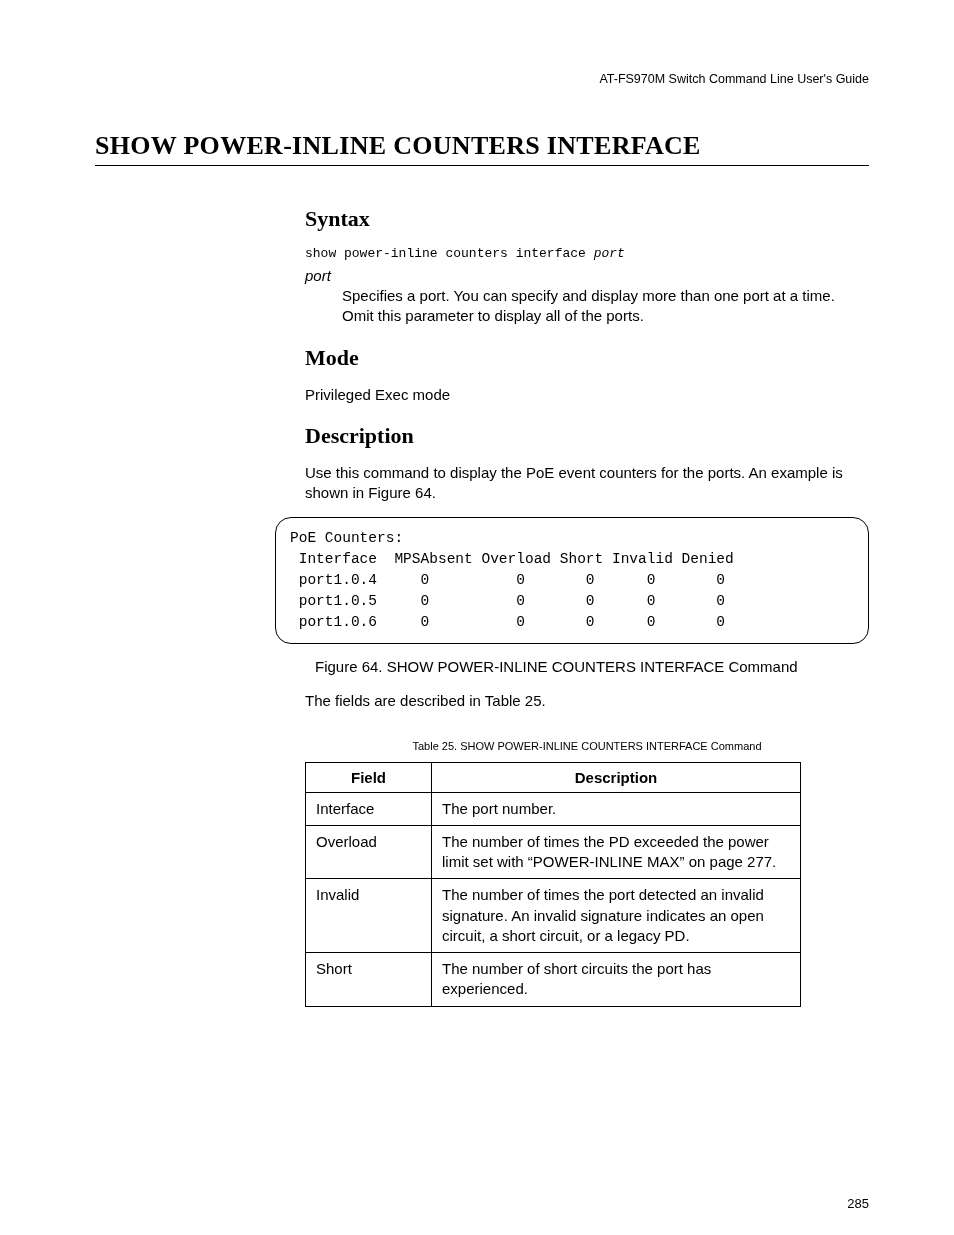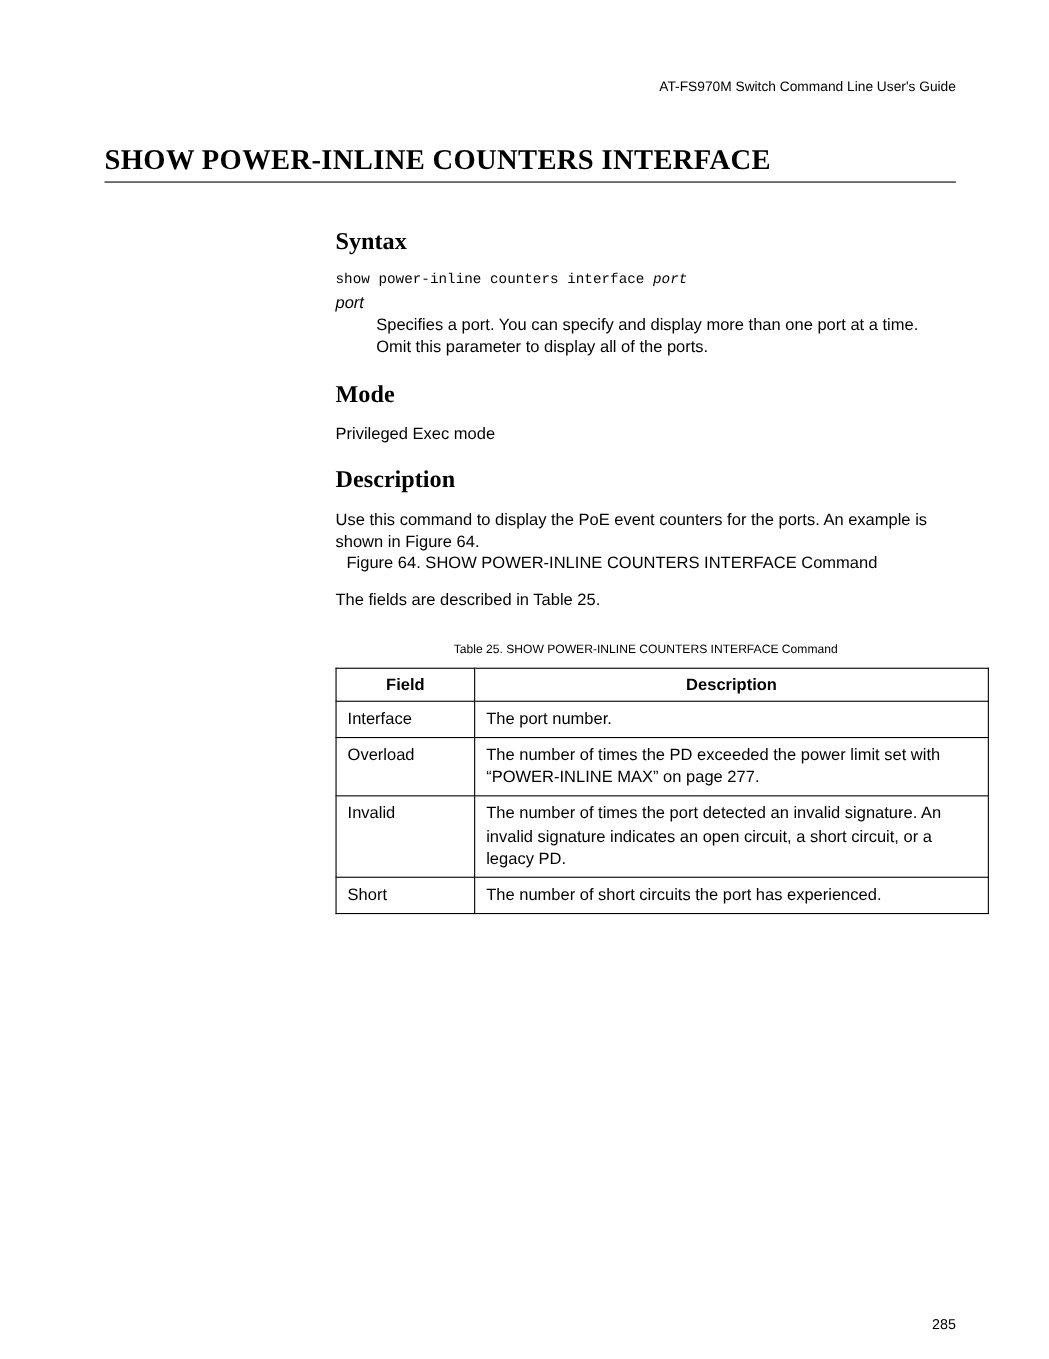--- a/index.html
+++ b/index.html
@@ -140,6 +140,13 @@
     <div class="body-text">Use this command to display the PoE event counters for the ports. An example is shown in Figure 64.</div>
   </div>
 
+  <div class="content-wide">
+    <div class="figure-box"><span>PoE Counters:</span>
+<span> Interface  MPSAbsent Overload Short Invalid Denied</span>
+<span> port1.0.4     0          0       0      0       0</span>
+<span> port1.0.5     0          0       0      0       0</span>
+<span> port1.0.6     0          0       0      0       0</span></div>
+  </div>
 
   <div class="content">
     <div class="figure-caption">Figure 64. SHOW POWER-INLINE COUNTERS INTERFACE Command</div>

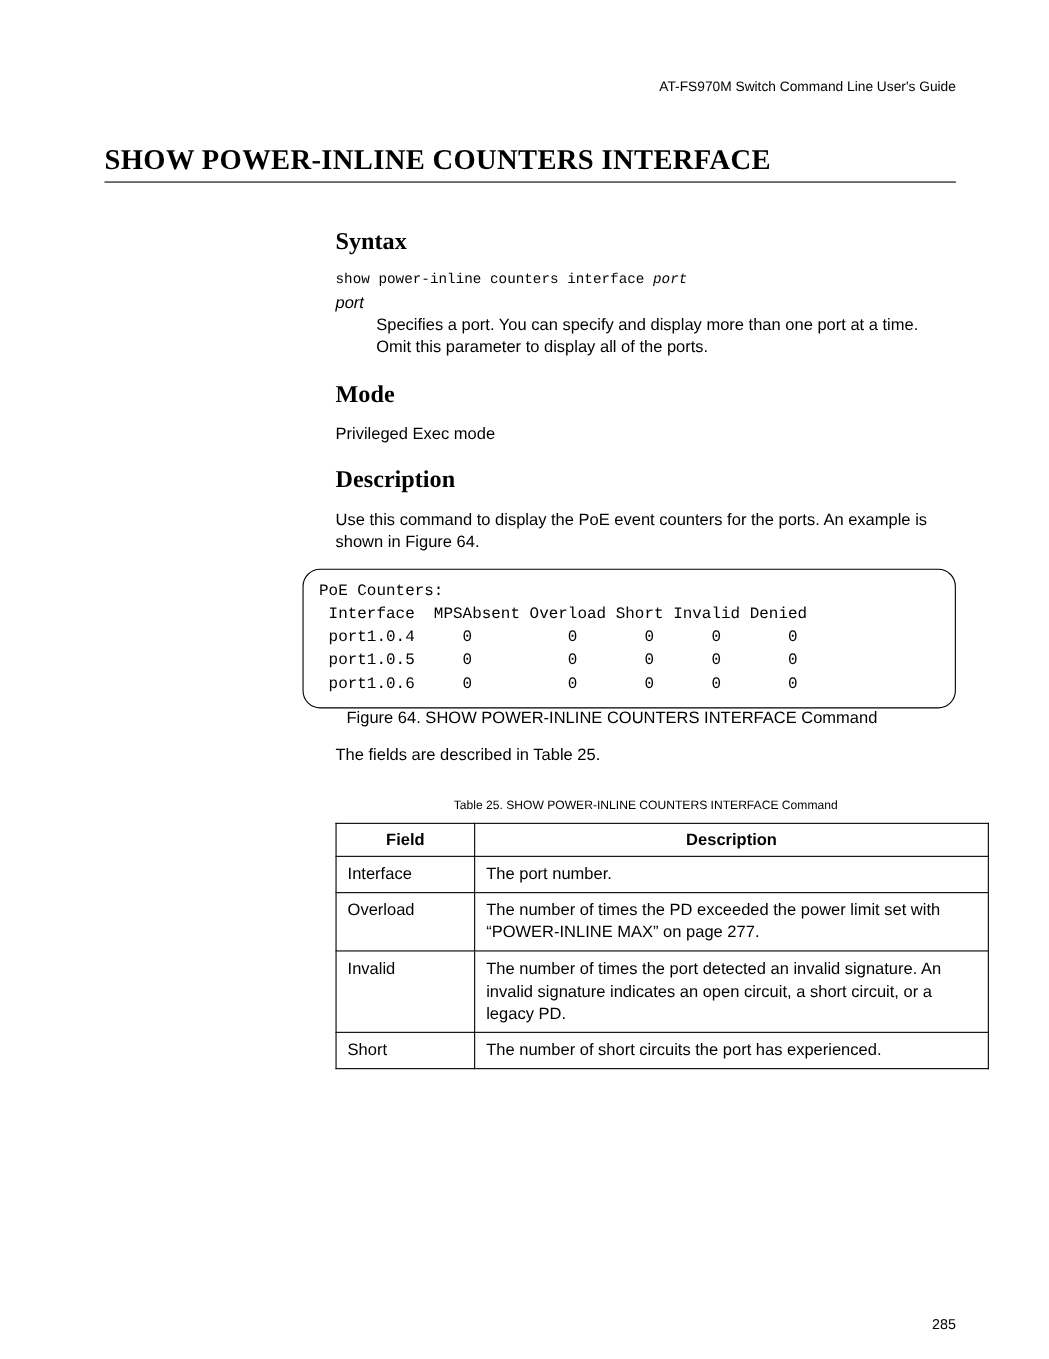--- a/index.html
+++ b/index.html
@@ -81,6 +81,7 @@
     }
     .figure-caption {
       font-size: 15px;
+      margin-top: 14px;
       margin-left: 10px;
       margin-bottom: 16px;
     }

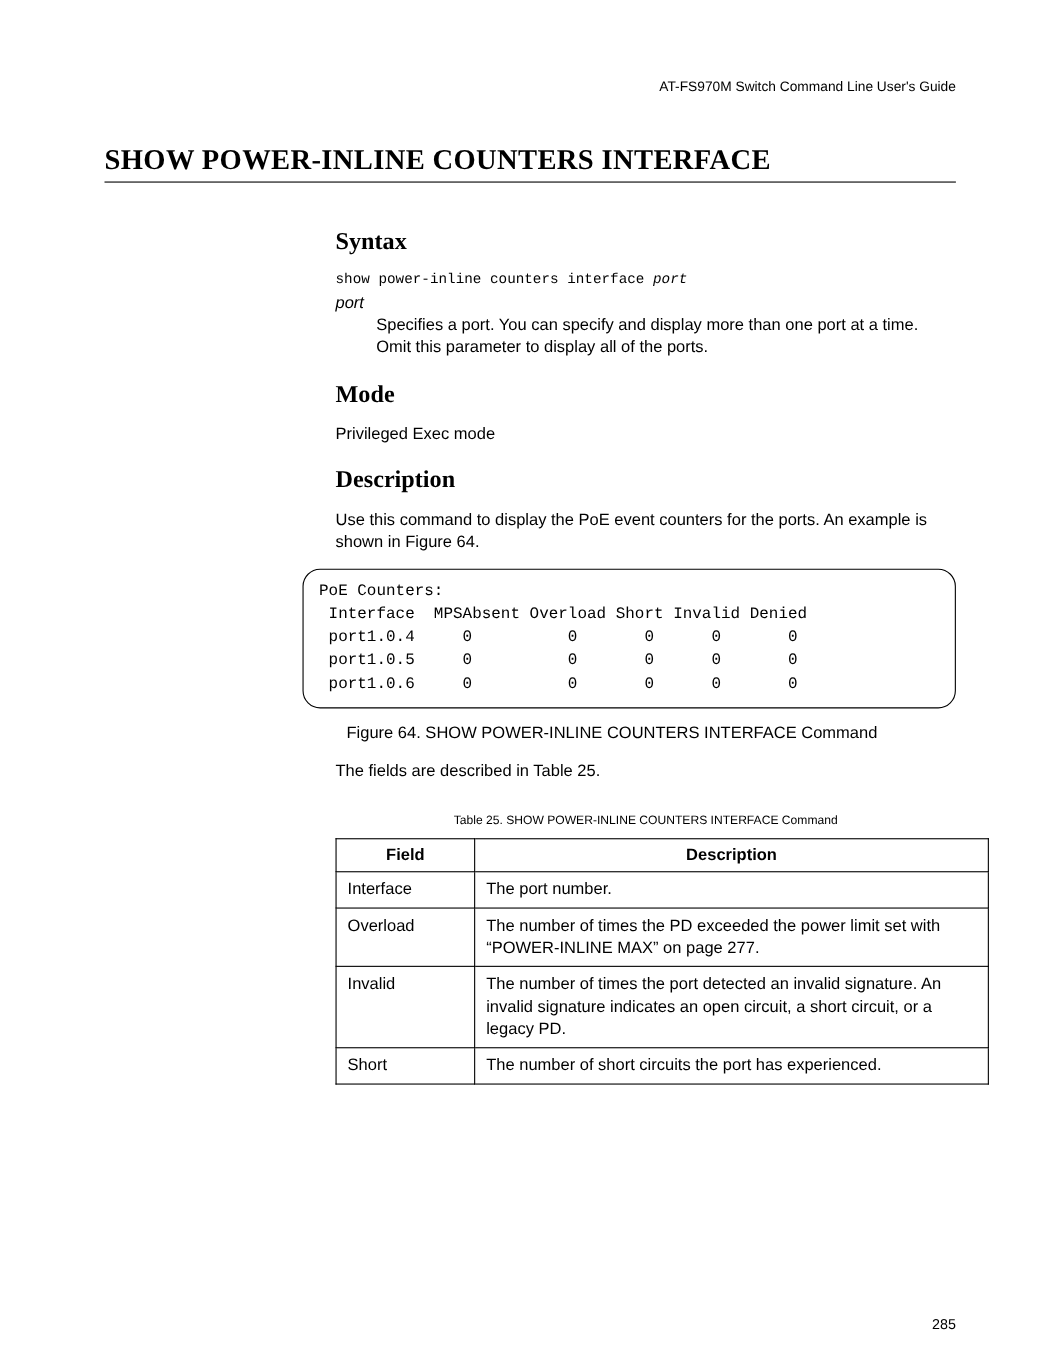--- a/index.html
+++ b/index.html
@@ -93,7 +93,7 @@
     }
     table.field-table {
       border-collapse: collapse;
-      width: 594px;
+      width: 496px;
       font-size: 15px;
     }
     table.field-table th {

